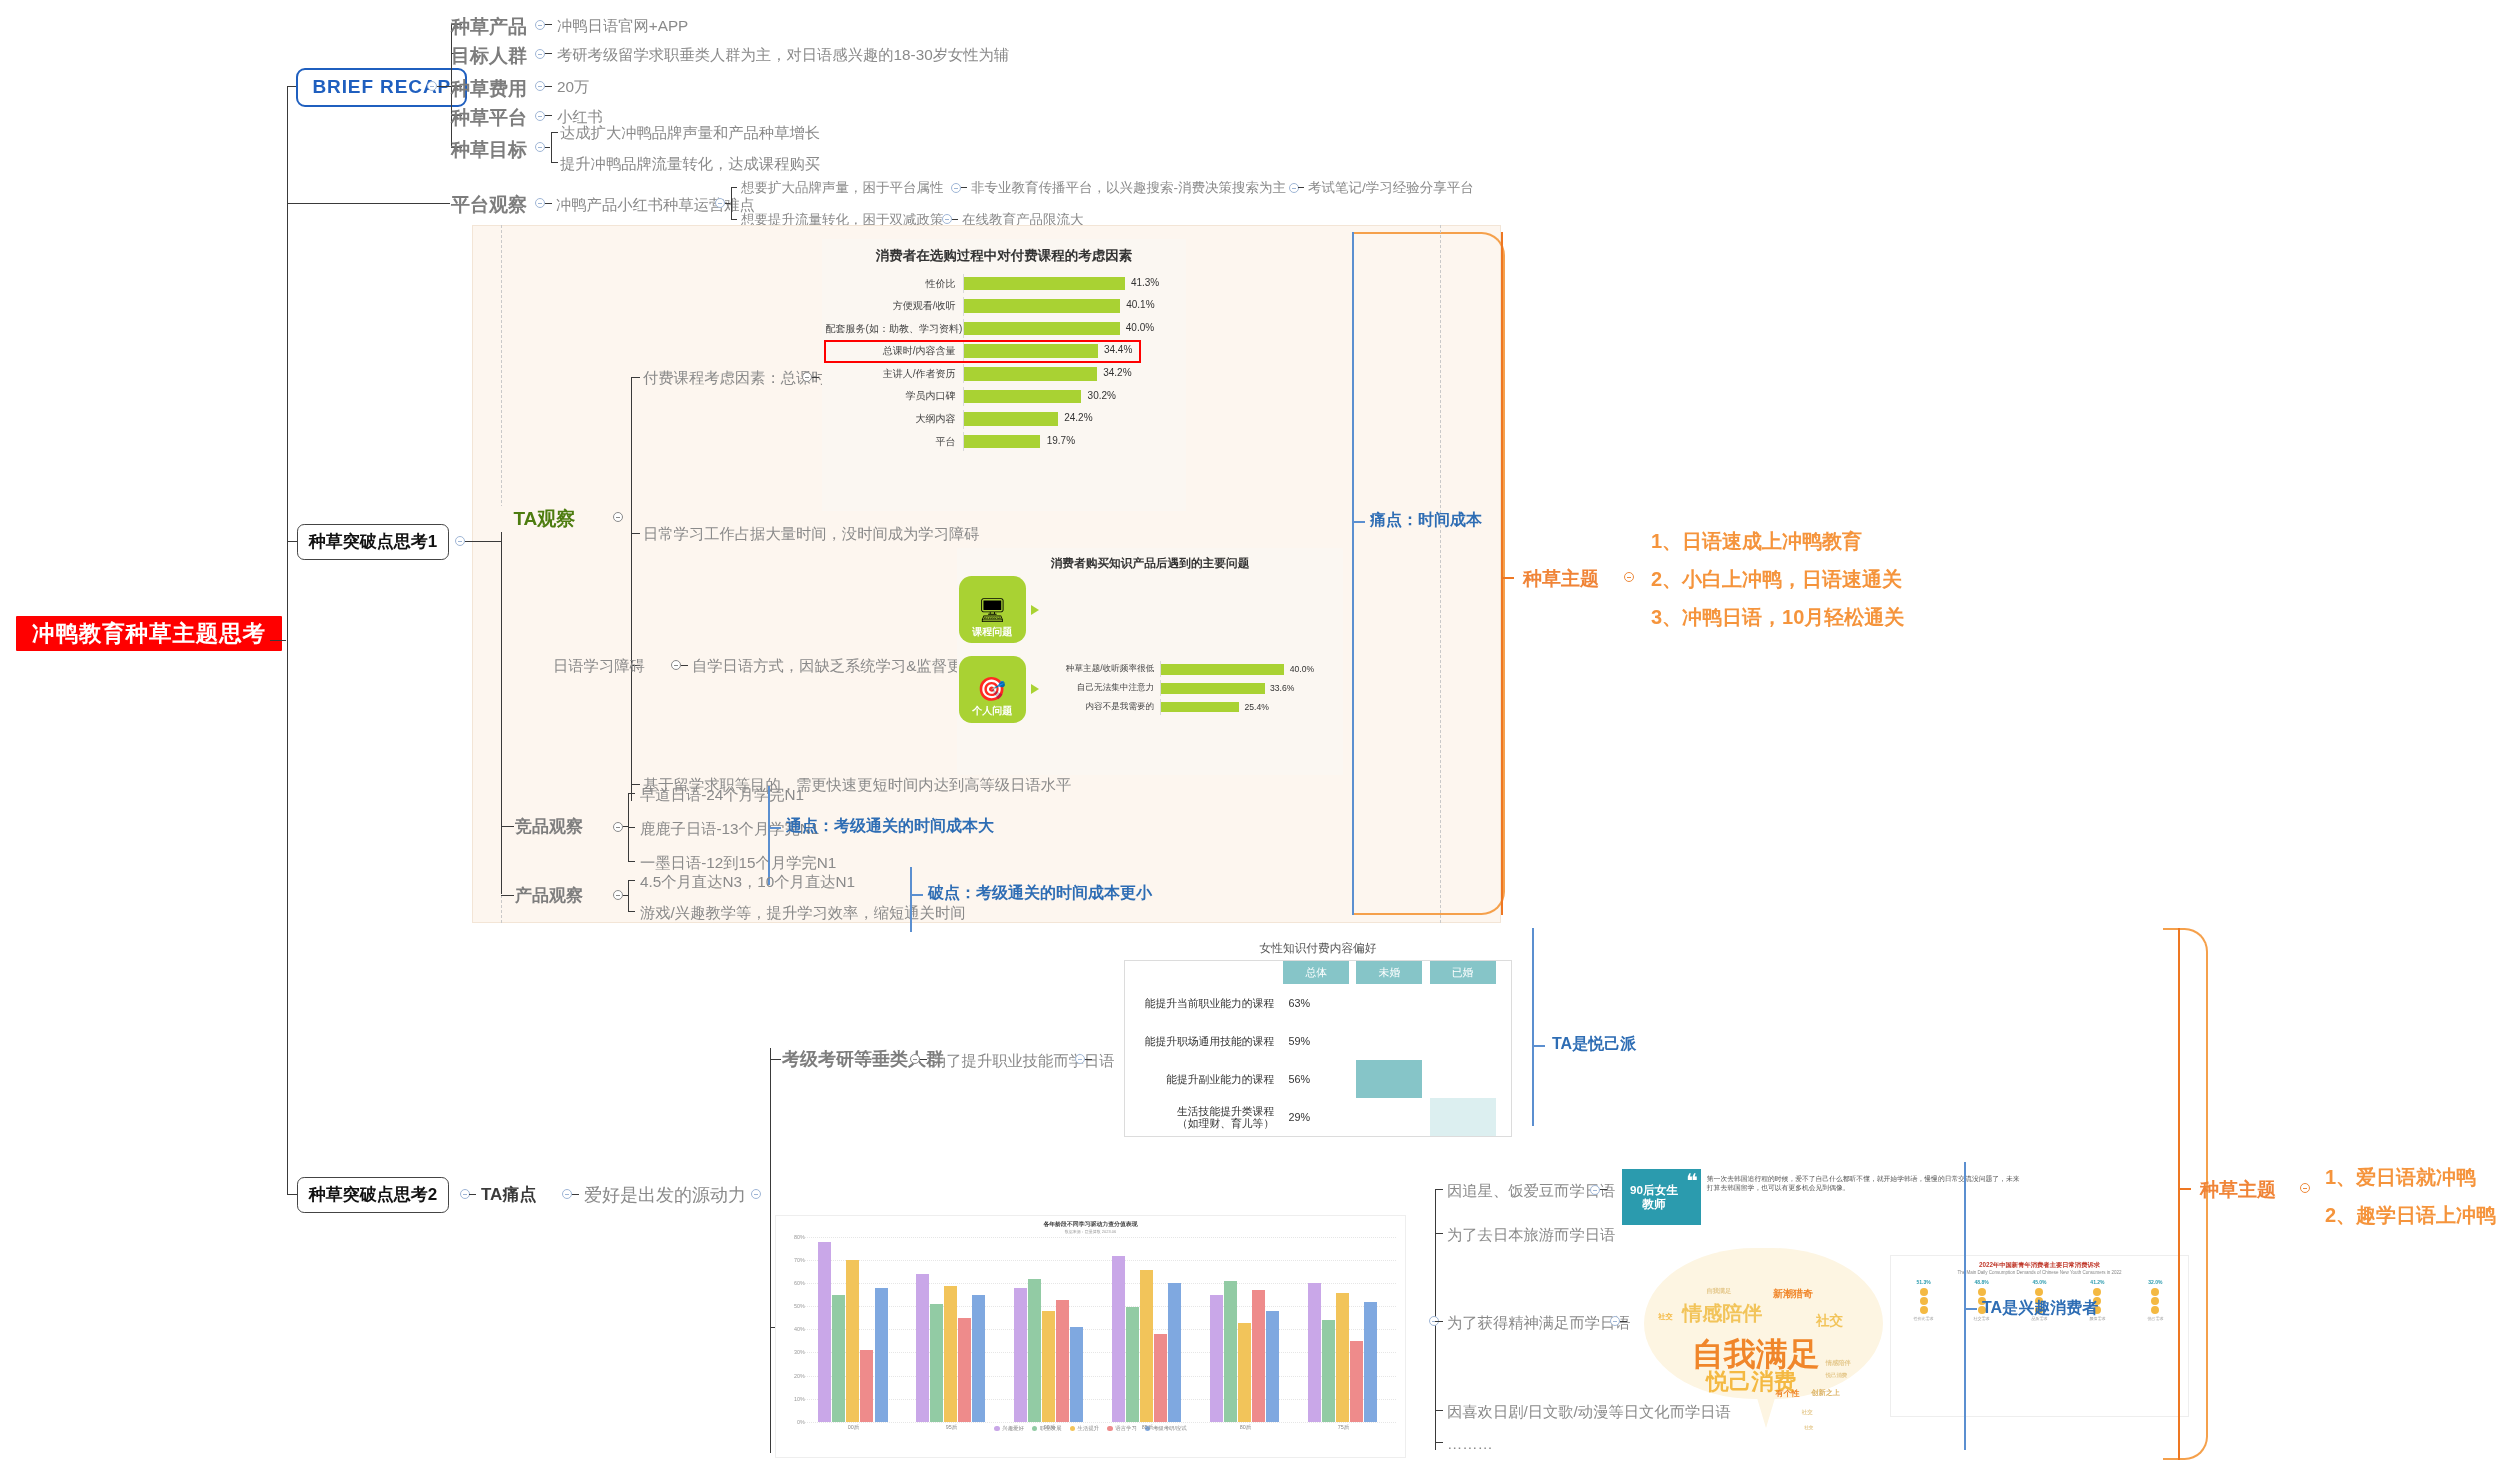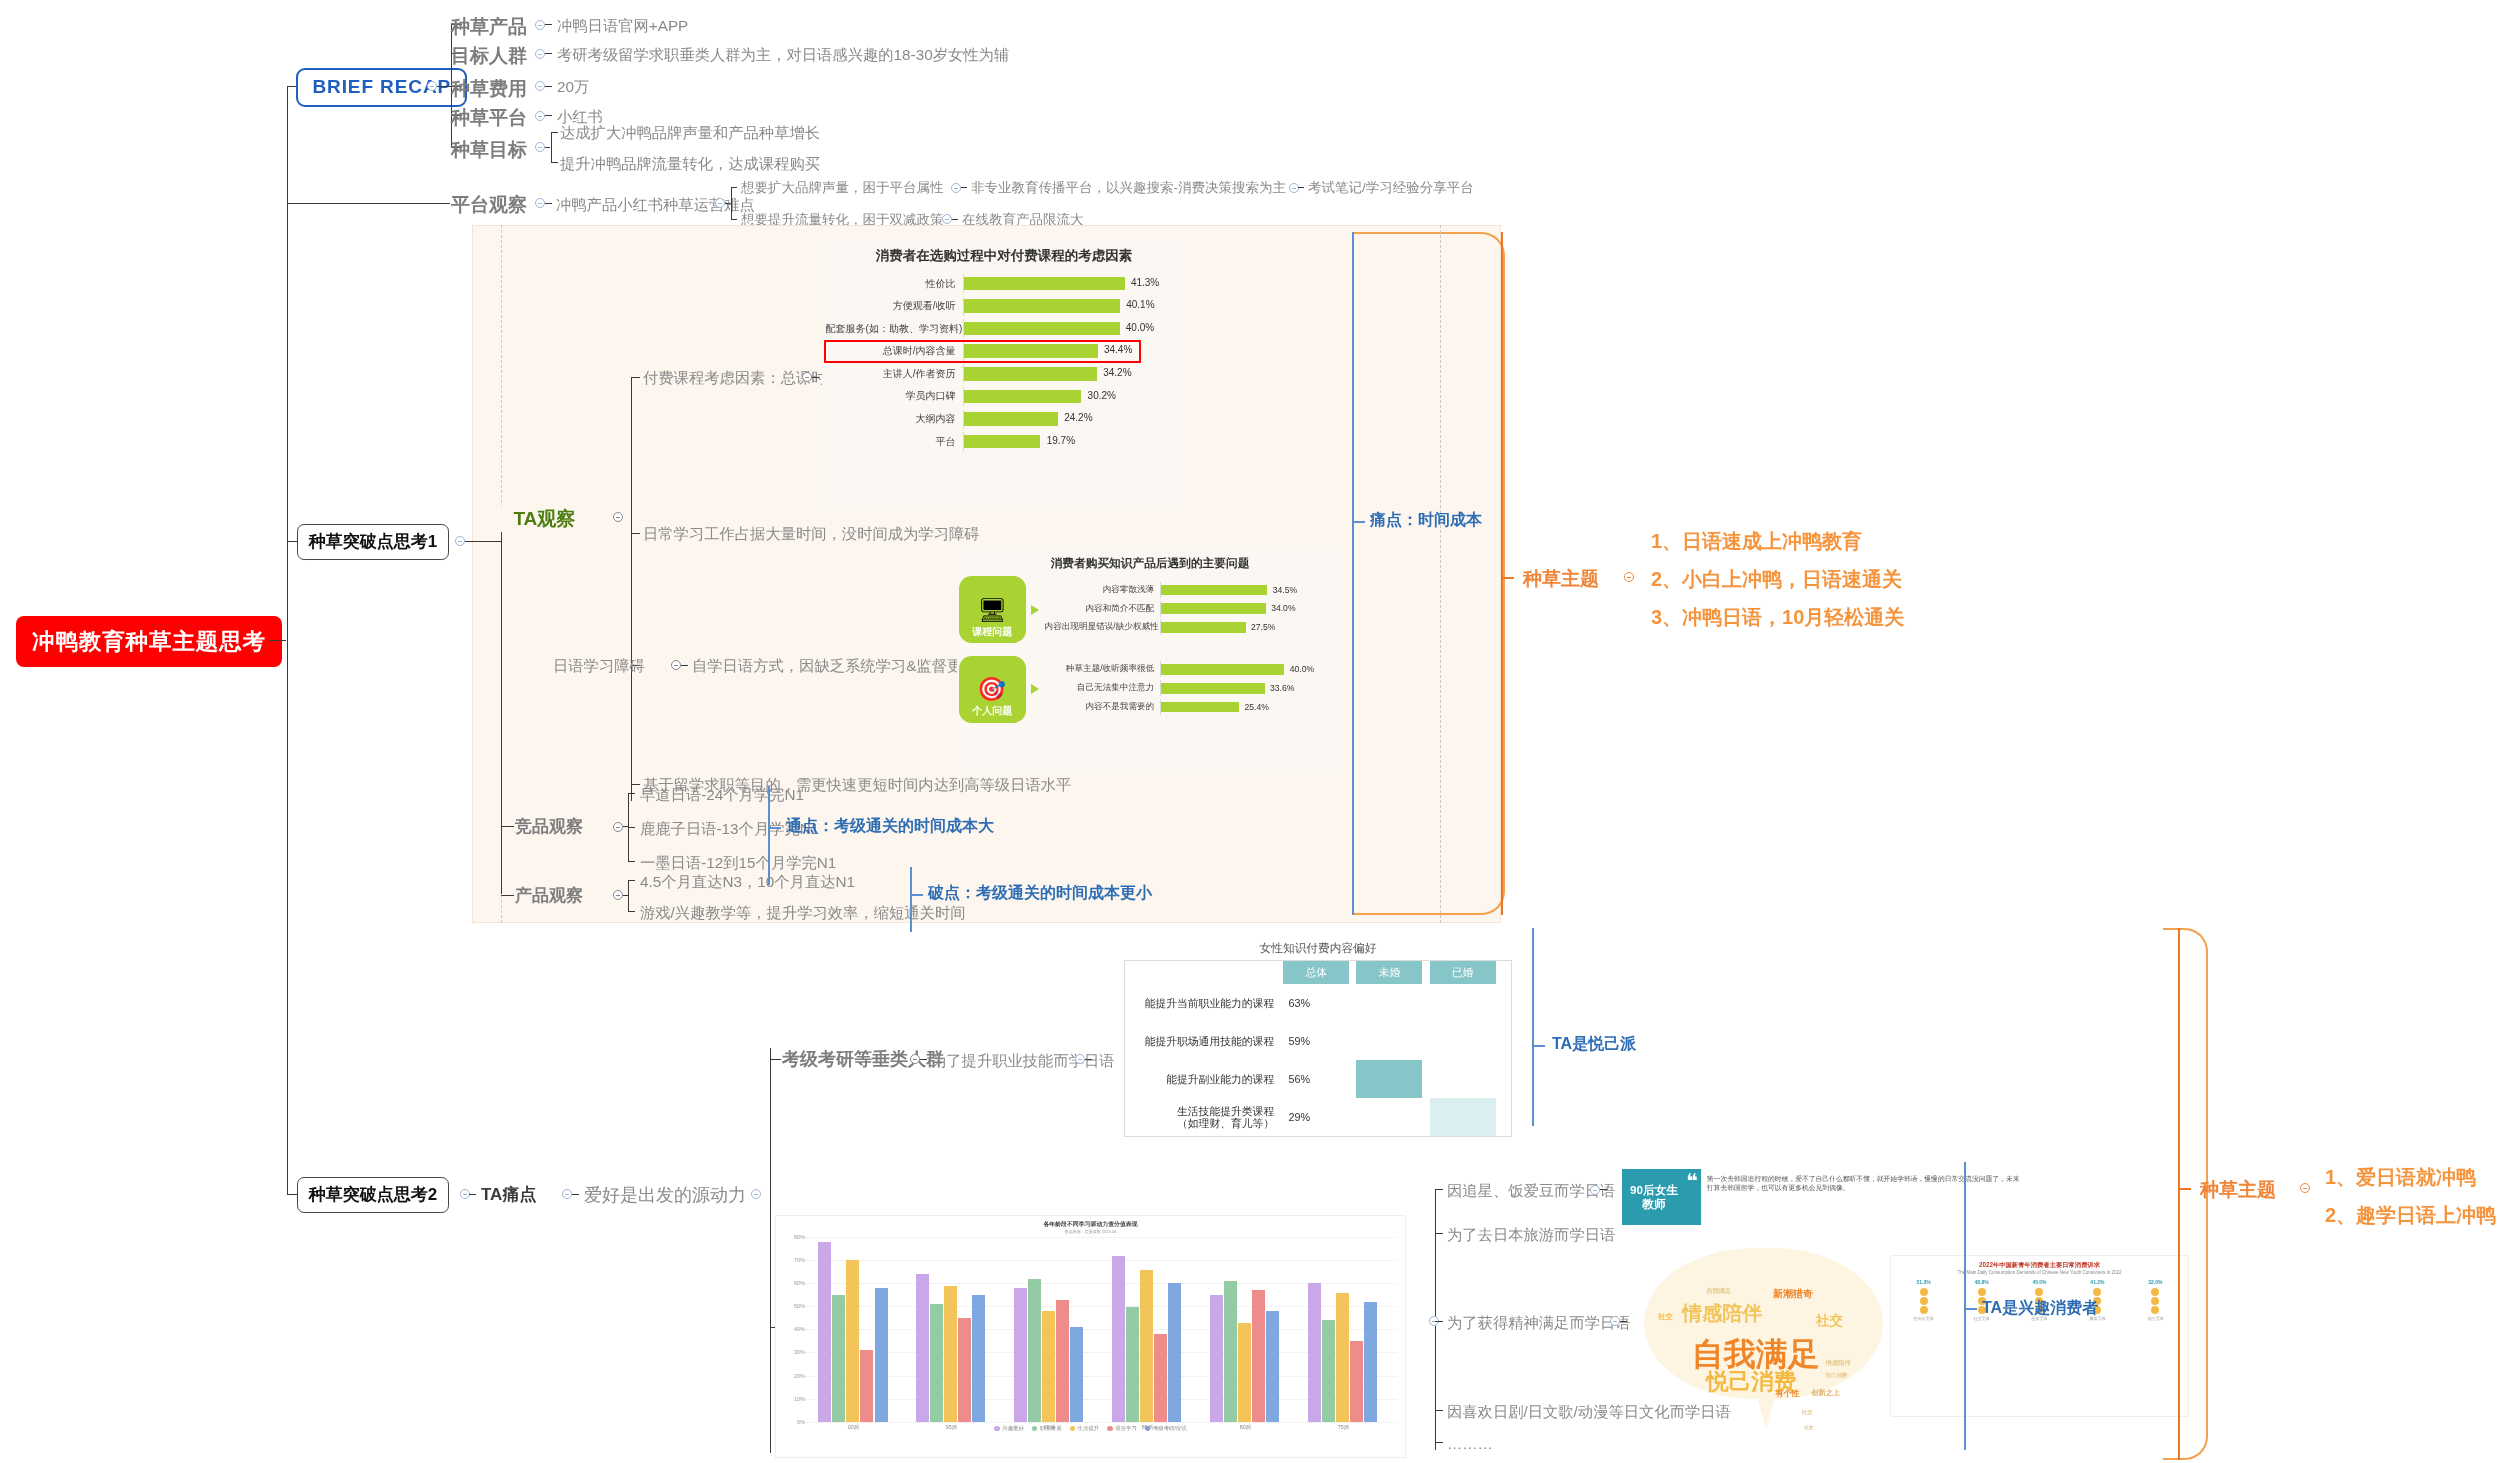--- a/index.html
+++ b/index.html
@@ -373,29 +373,6 @@
             <div class="cap">课程问题</div>
           </div>
           <div class="tri-right" style="margin: 0px 5.4px;"></div>
-          <div style="flex: 1 1 0%; padding-right: 36px;">
-            <div class="b2-row">
-              <div class="b2-cat">内容零散浅薄</div>
-              <div class="b2-track">
-                <div class="b2-fill" style="width: 76.6667%; background: rgb(169, 210, 51);"></div>
-                <div class="b2-val" style="left: calc(76.6667% + 5.4px);">34.5%</div>
-              </div>
-            </div>
-            <div class="b2-row">
-              <div class="b2-cat">内容和简介不匹配</div>
-              <div class="b2-track">
-                <div class="b2-fill" style="width: 75.5556%; background: rgb(169, 210, 51);"></div>
-                <div class="b2-val" style="left: calc(75.5556% + 5.4px);">34.0%</div>
-              </div>
-            </div>
-            <div class="b2-row">
-              <div class="b2-cat">内容出现明显错误/缺少权威性</div>
-              <div class="b2-track">
-                <div class="b2-fill" style="width: 61.1111%; background: rgb(169, 210, 51);"></div>
-                <div class="b2-val" style="left: calc(61.1111% + 5.4px);">27.5%</div>
-              </div>
-            </div>
-          </div>
         </div>
         <div style="display: flex; align-items: center; margin-bottom: 0px;">
           <div class="icon-tile" style="background: rgb(169, 210, 51);">

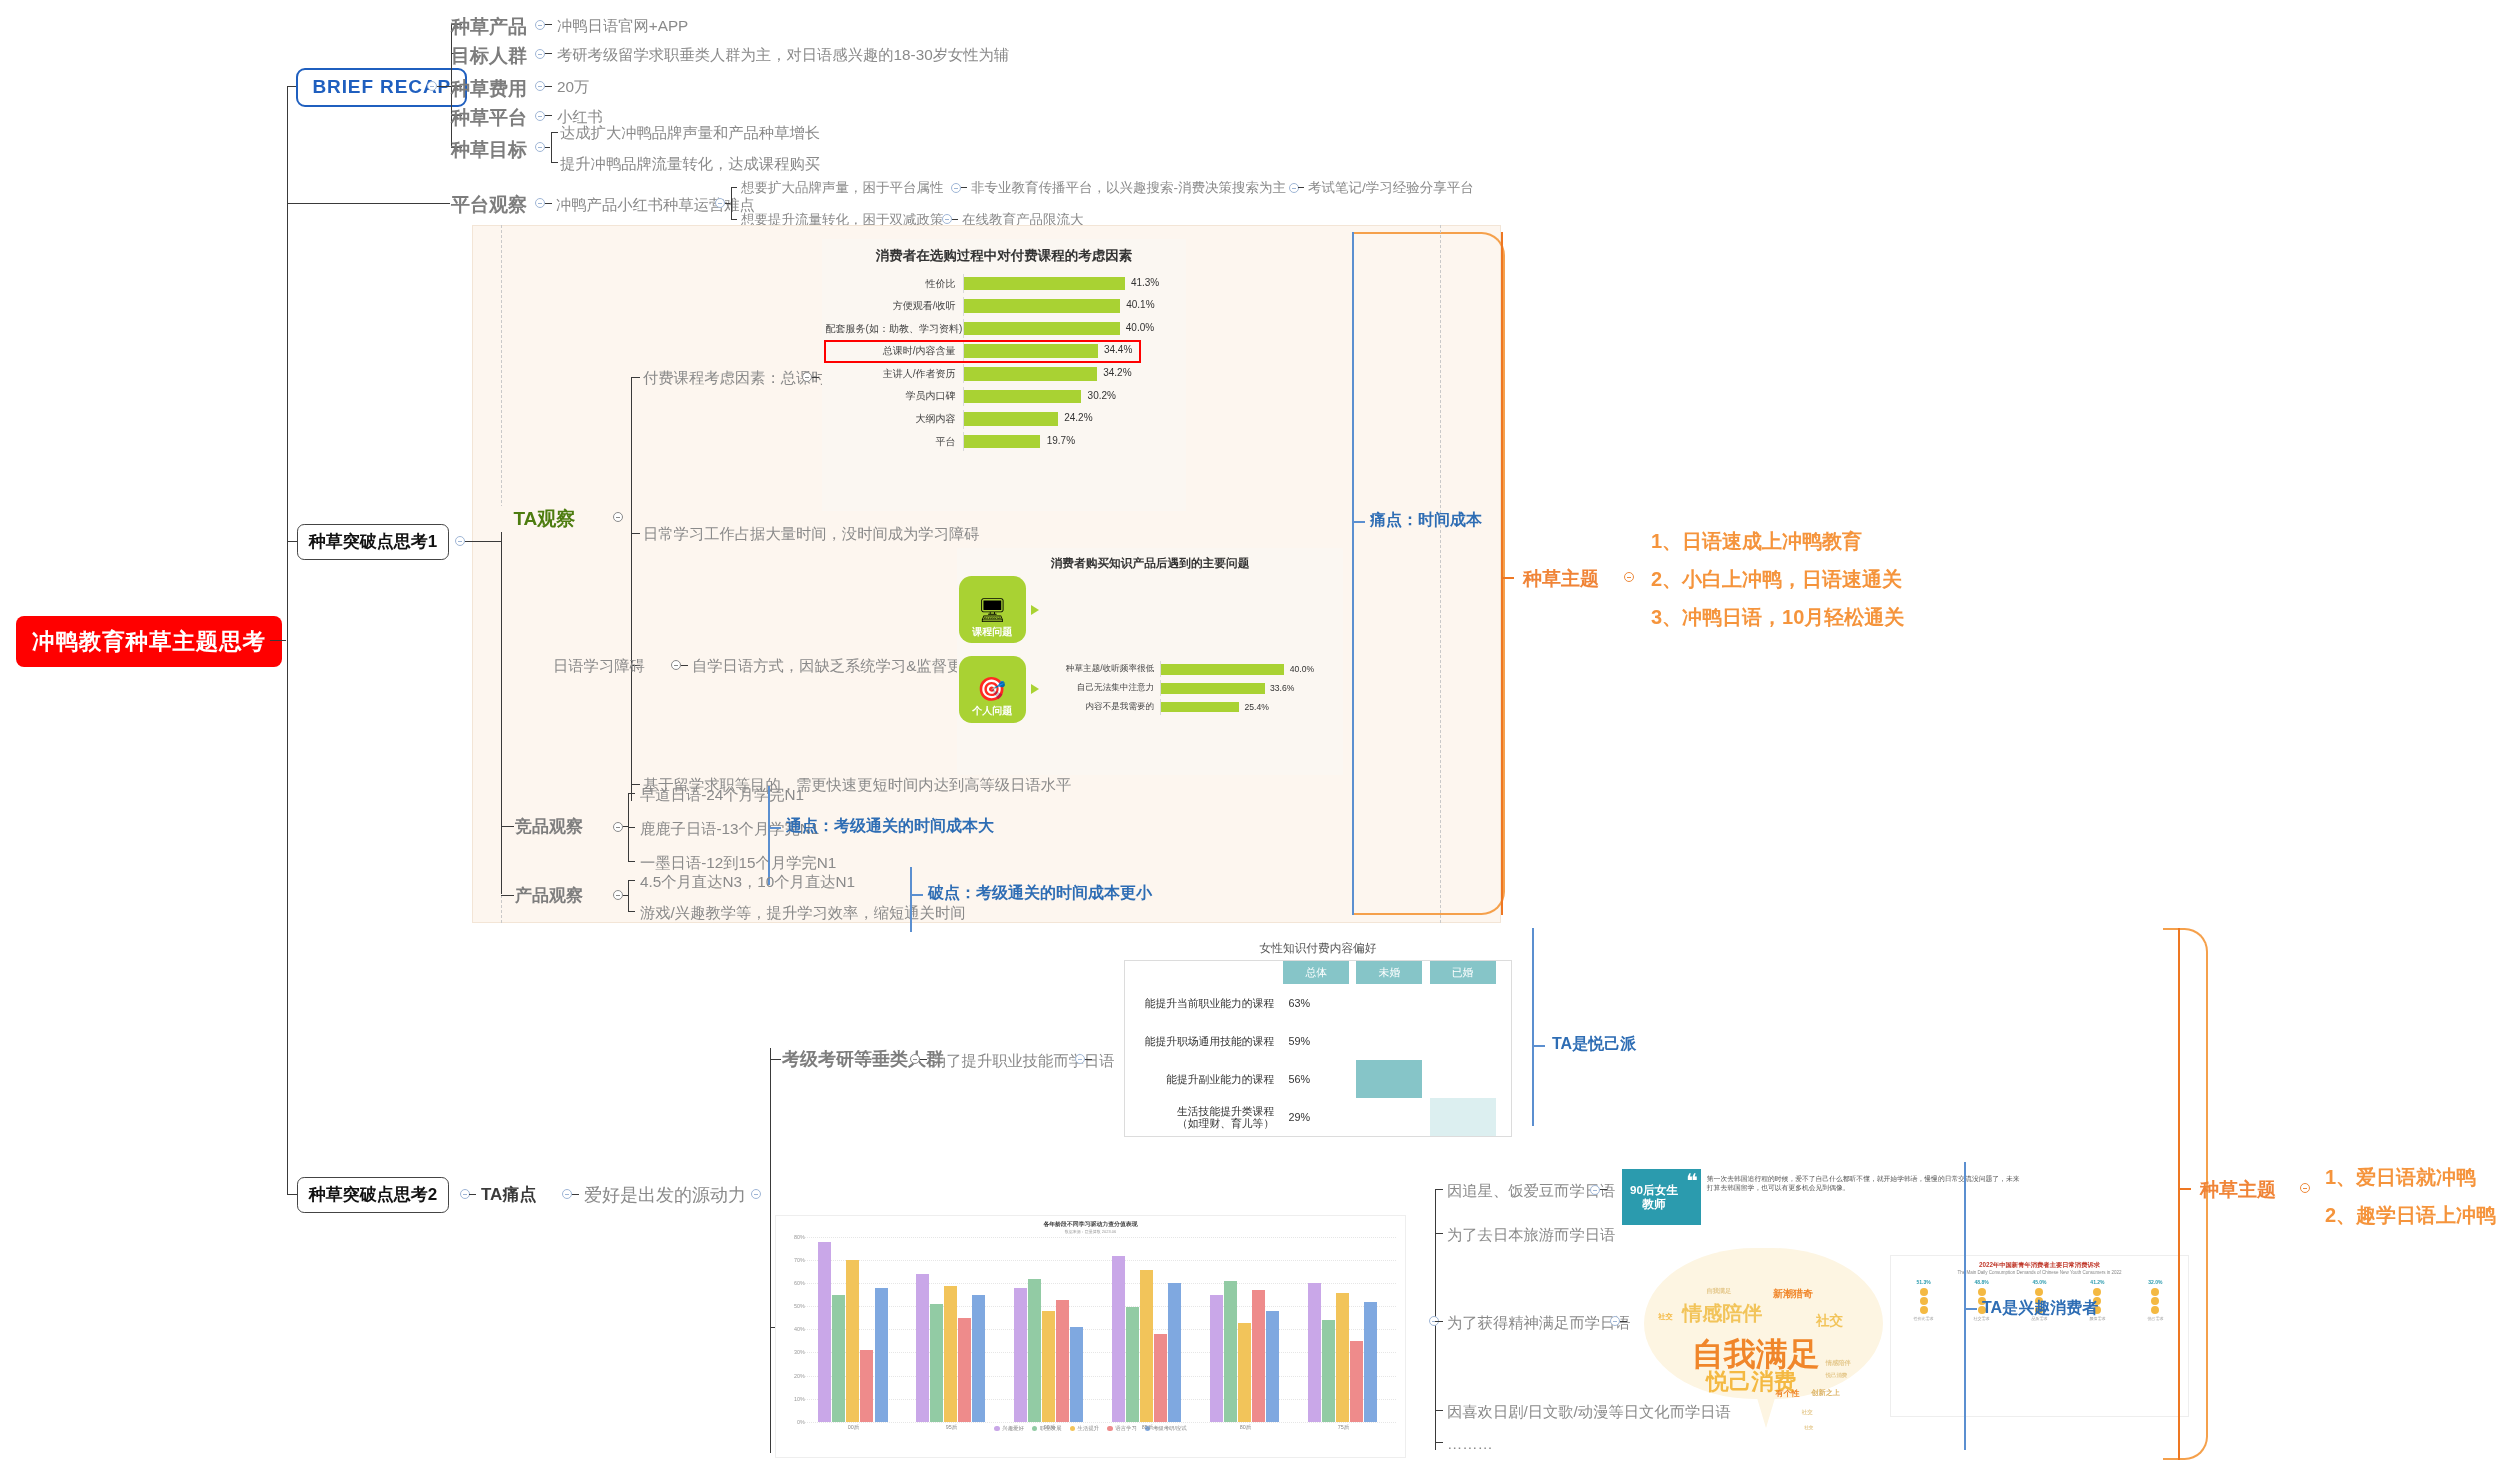--- a/index.html
+++ b/index.html
@@ -23,8 +23,8 @@
     color: #ffffff;
     font-weight: bold;
     font-size: 22.5px;
-    border-radius: 8px;
-    padding: 10px 16px;
+    border-radius: 1px;
+    padding: 2px 16px;
     white-space: nowrap;
     letter-spacing: 0.9px;
     text-align: center;

